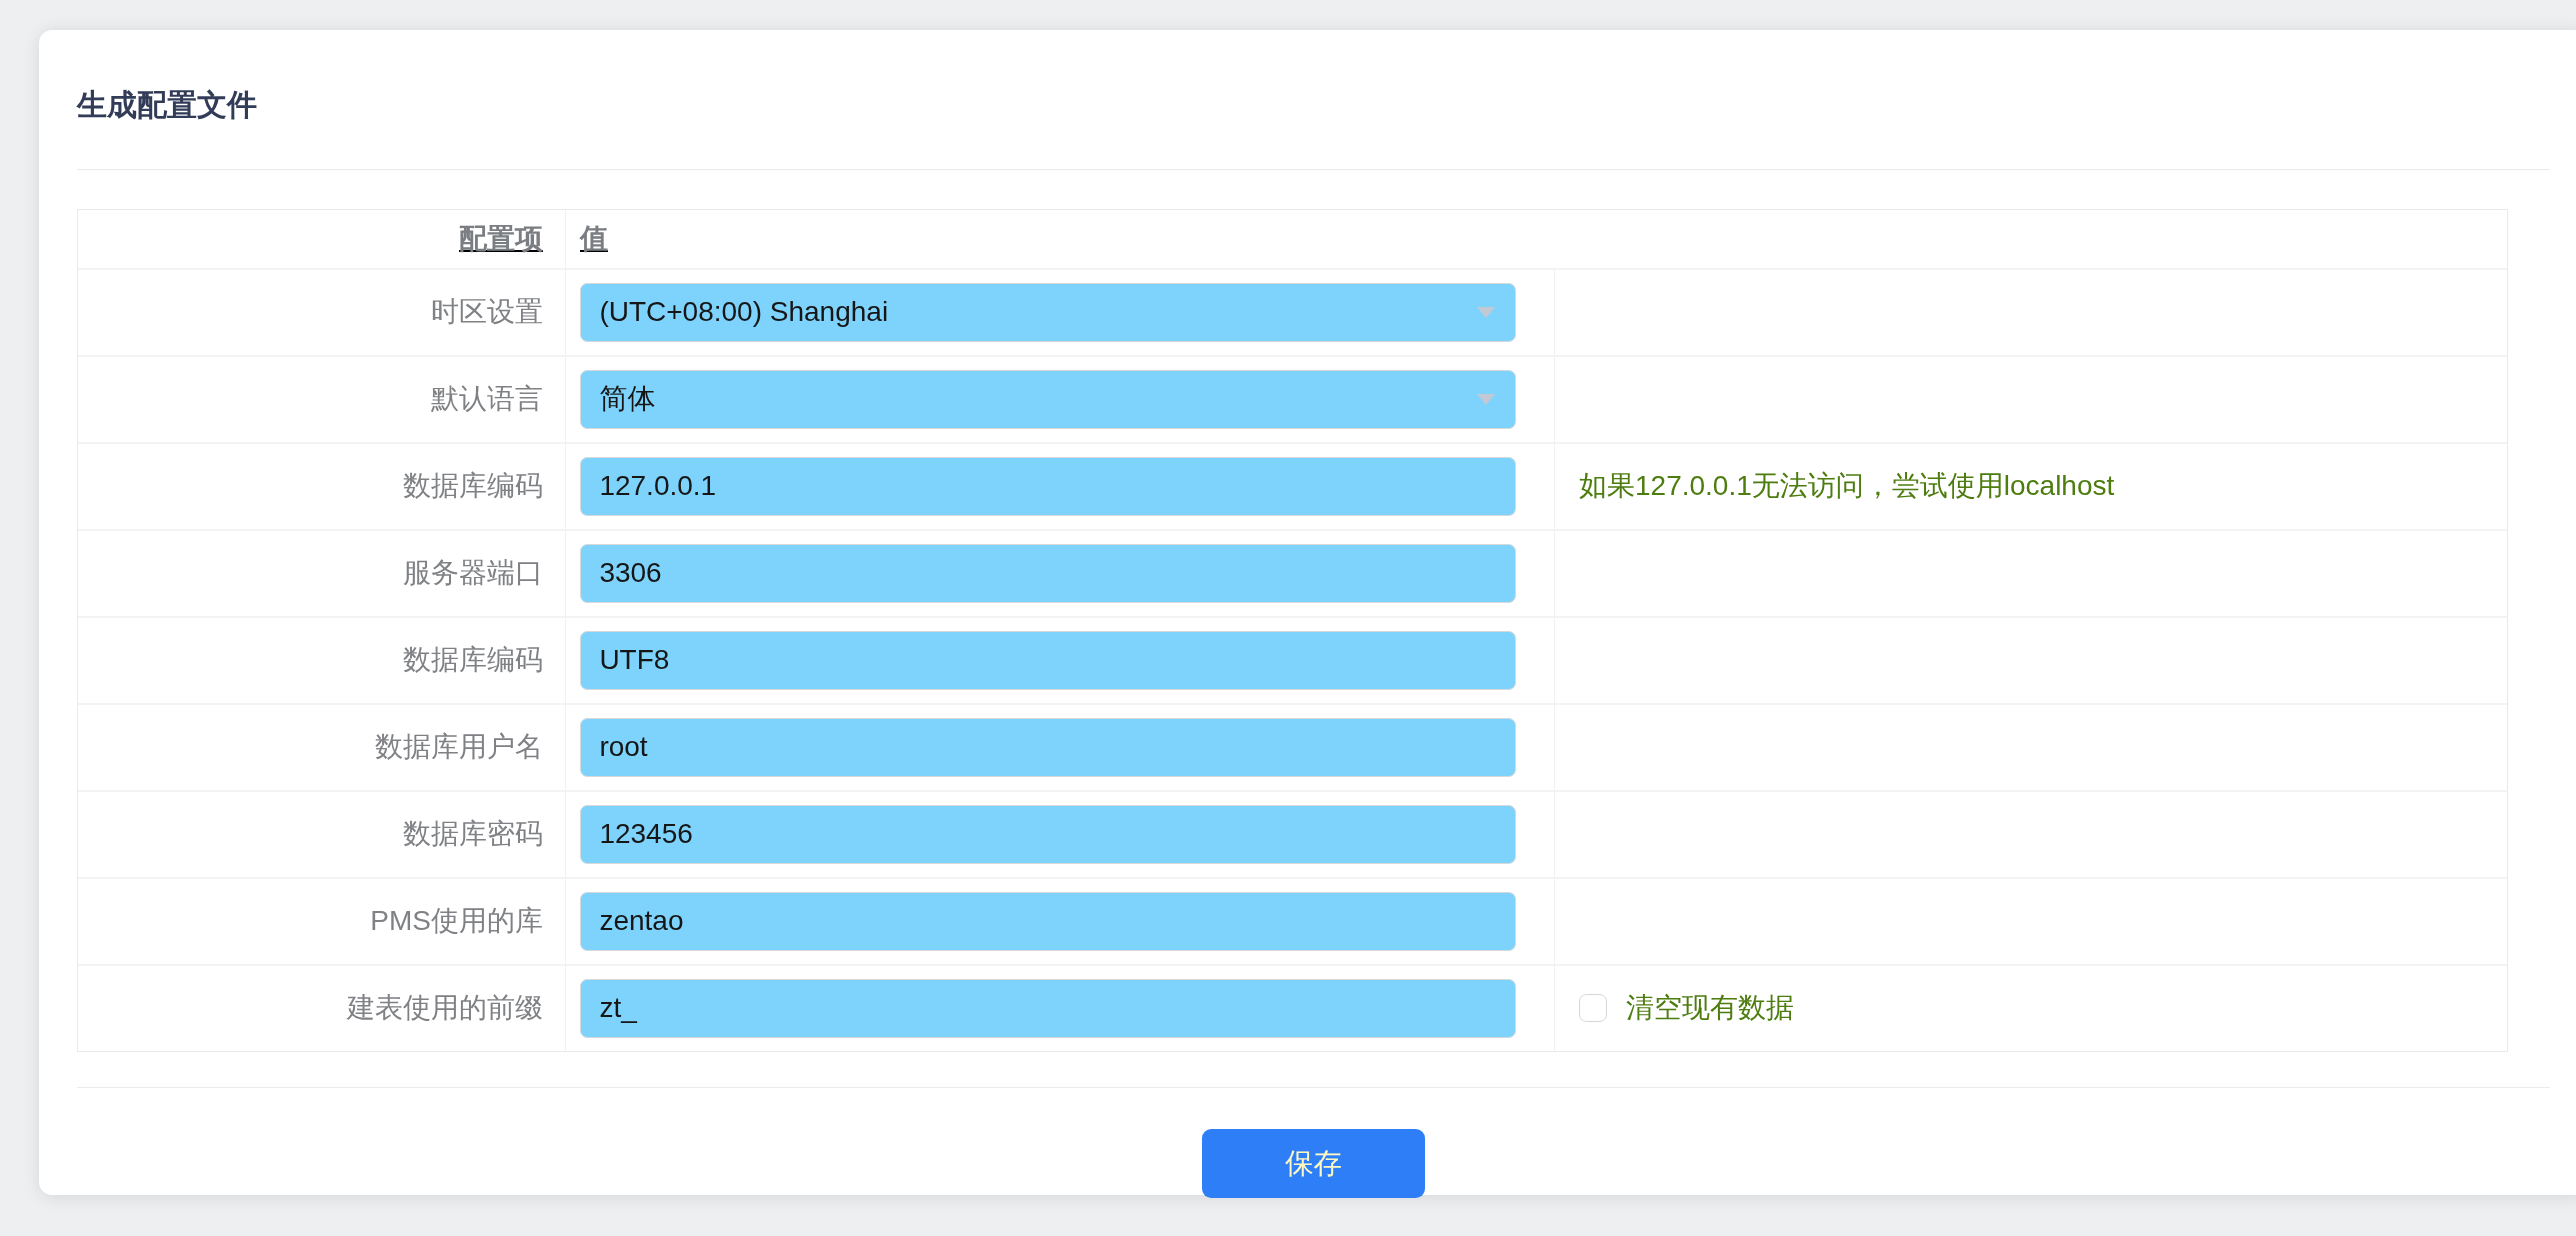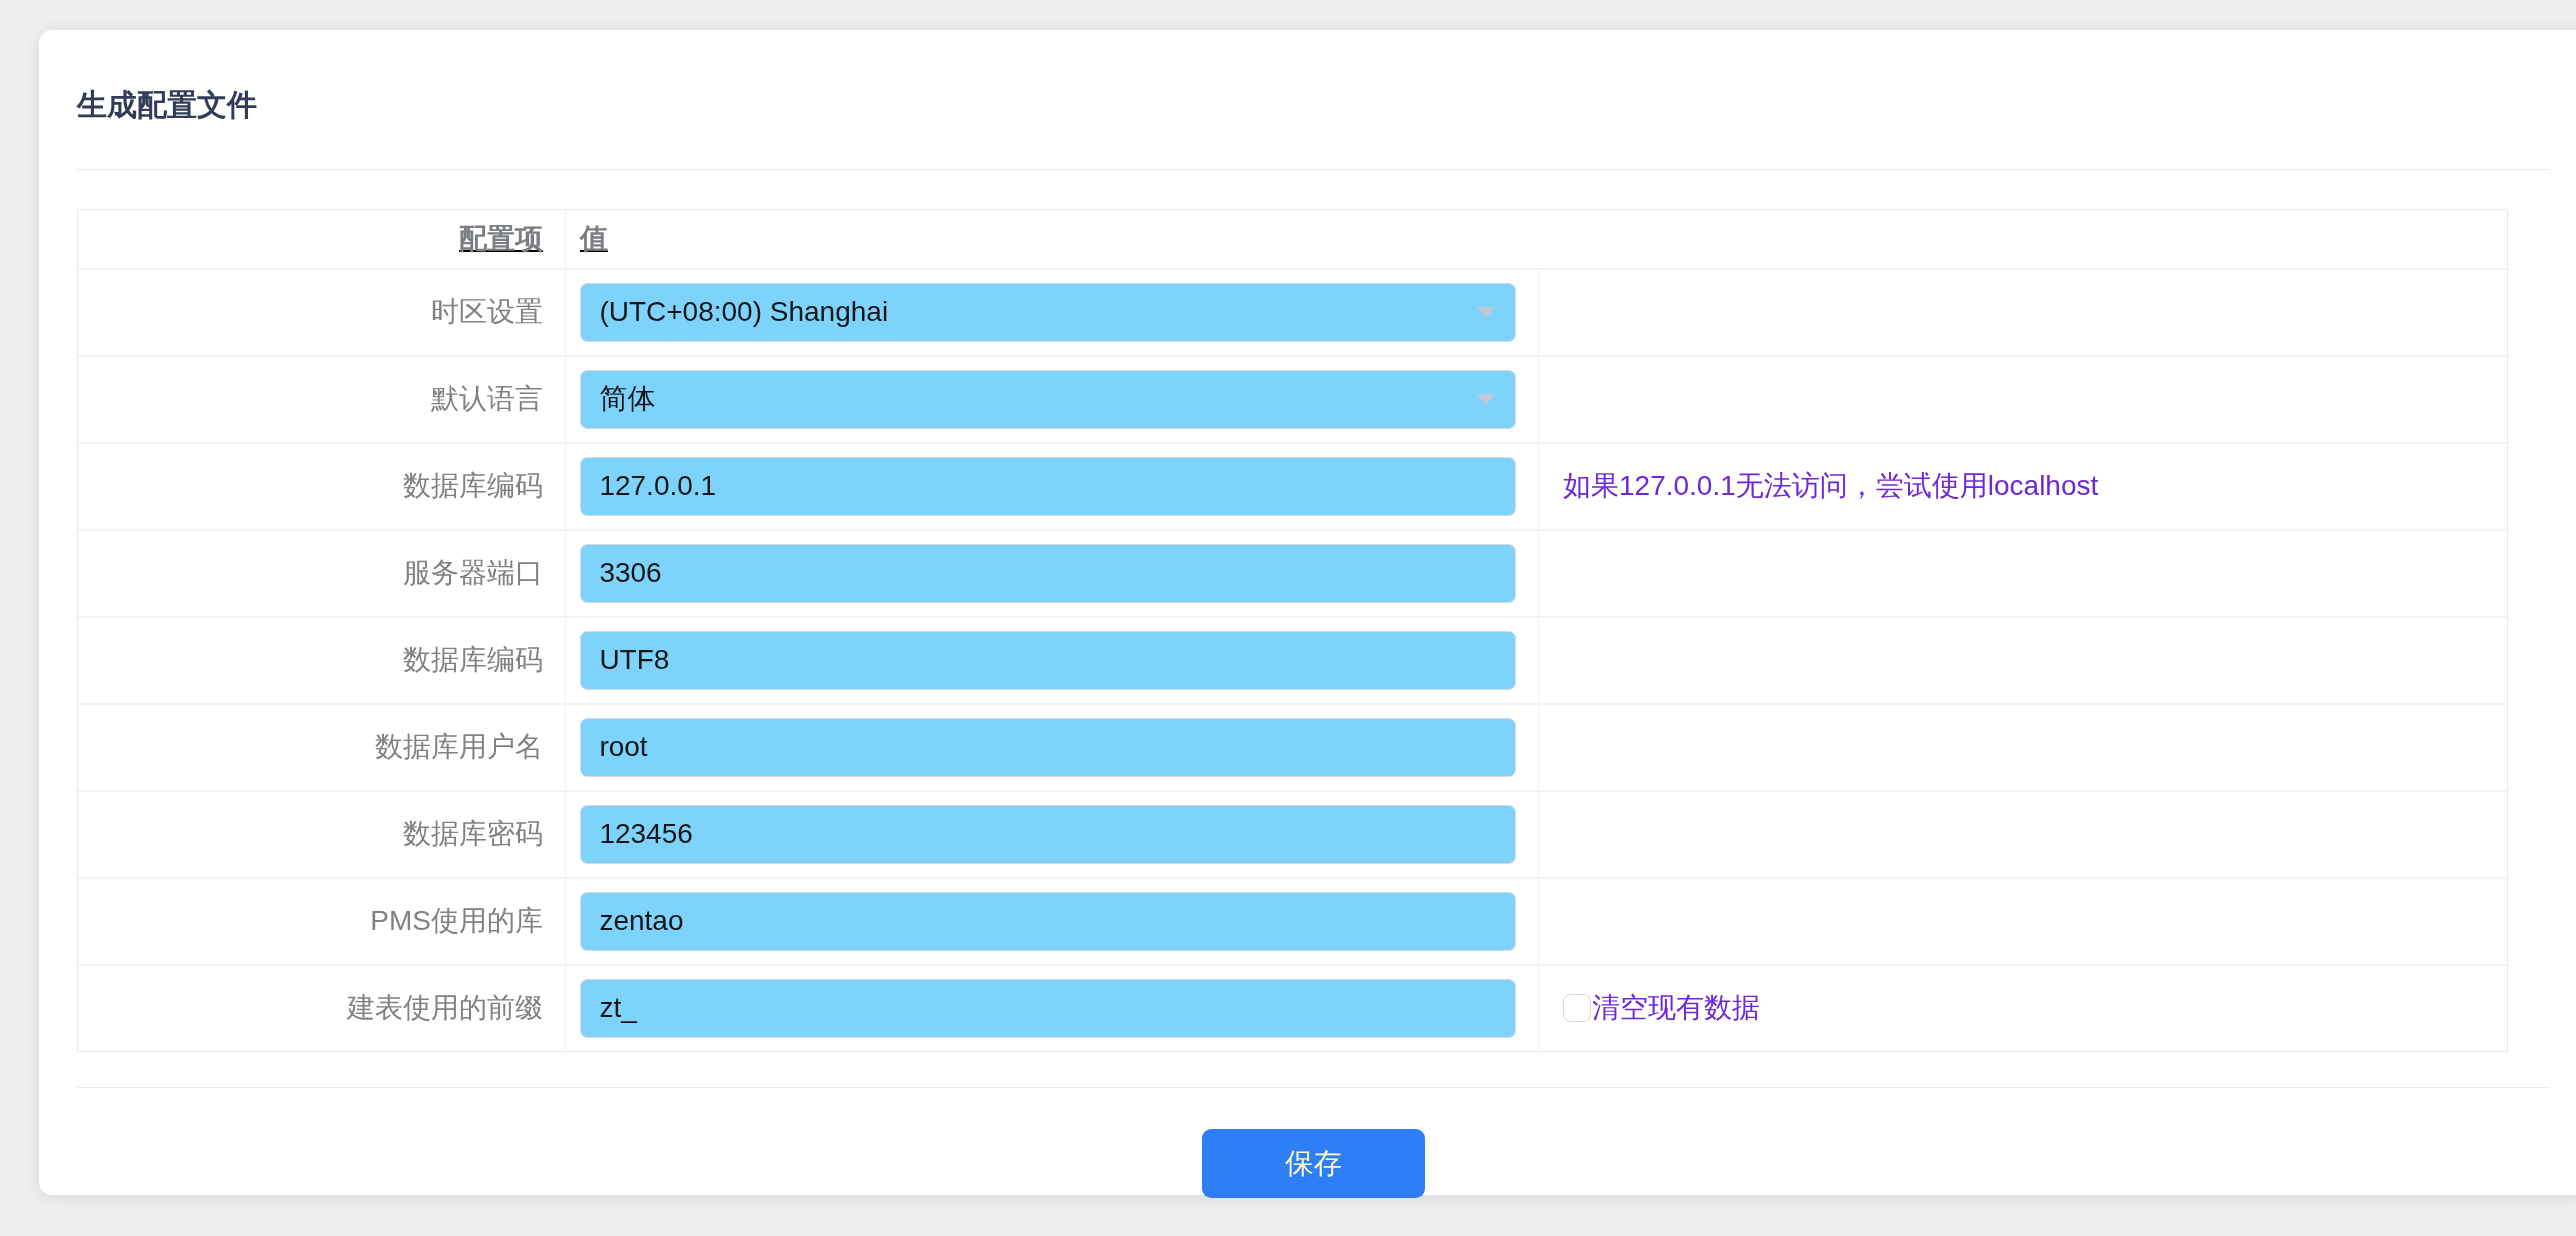--- a/index.html
+++ b/index.html
@@ -58,7 +58,7 @@
     border-left: 1.8px solid #f0f1f3;
   }
   .td-value { padding: 13px 22px 13px 14px; }
-  .td-note  { padding-left: 24px; font-size: 28px; color: #6d28d9; }
+  .td-note  { padding-left: 24px; font-size: 28px; color: #4d7c0f; margin-left: 16px; }
   .header-row .td { font-size: 28px; font-weight: bold; color: #7a7d81; }
   .header-row .td-value { padding: 0 0 0 14px; }
   .data-row { height: 87px; }

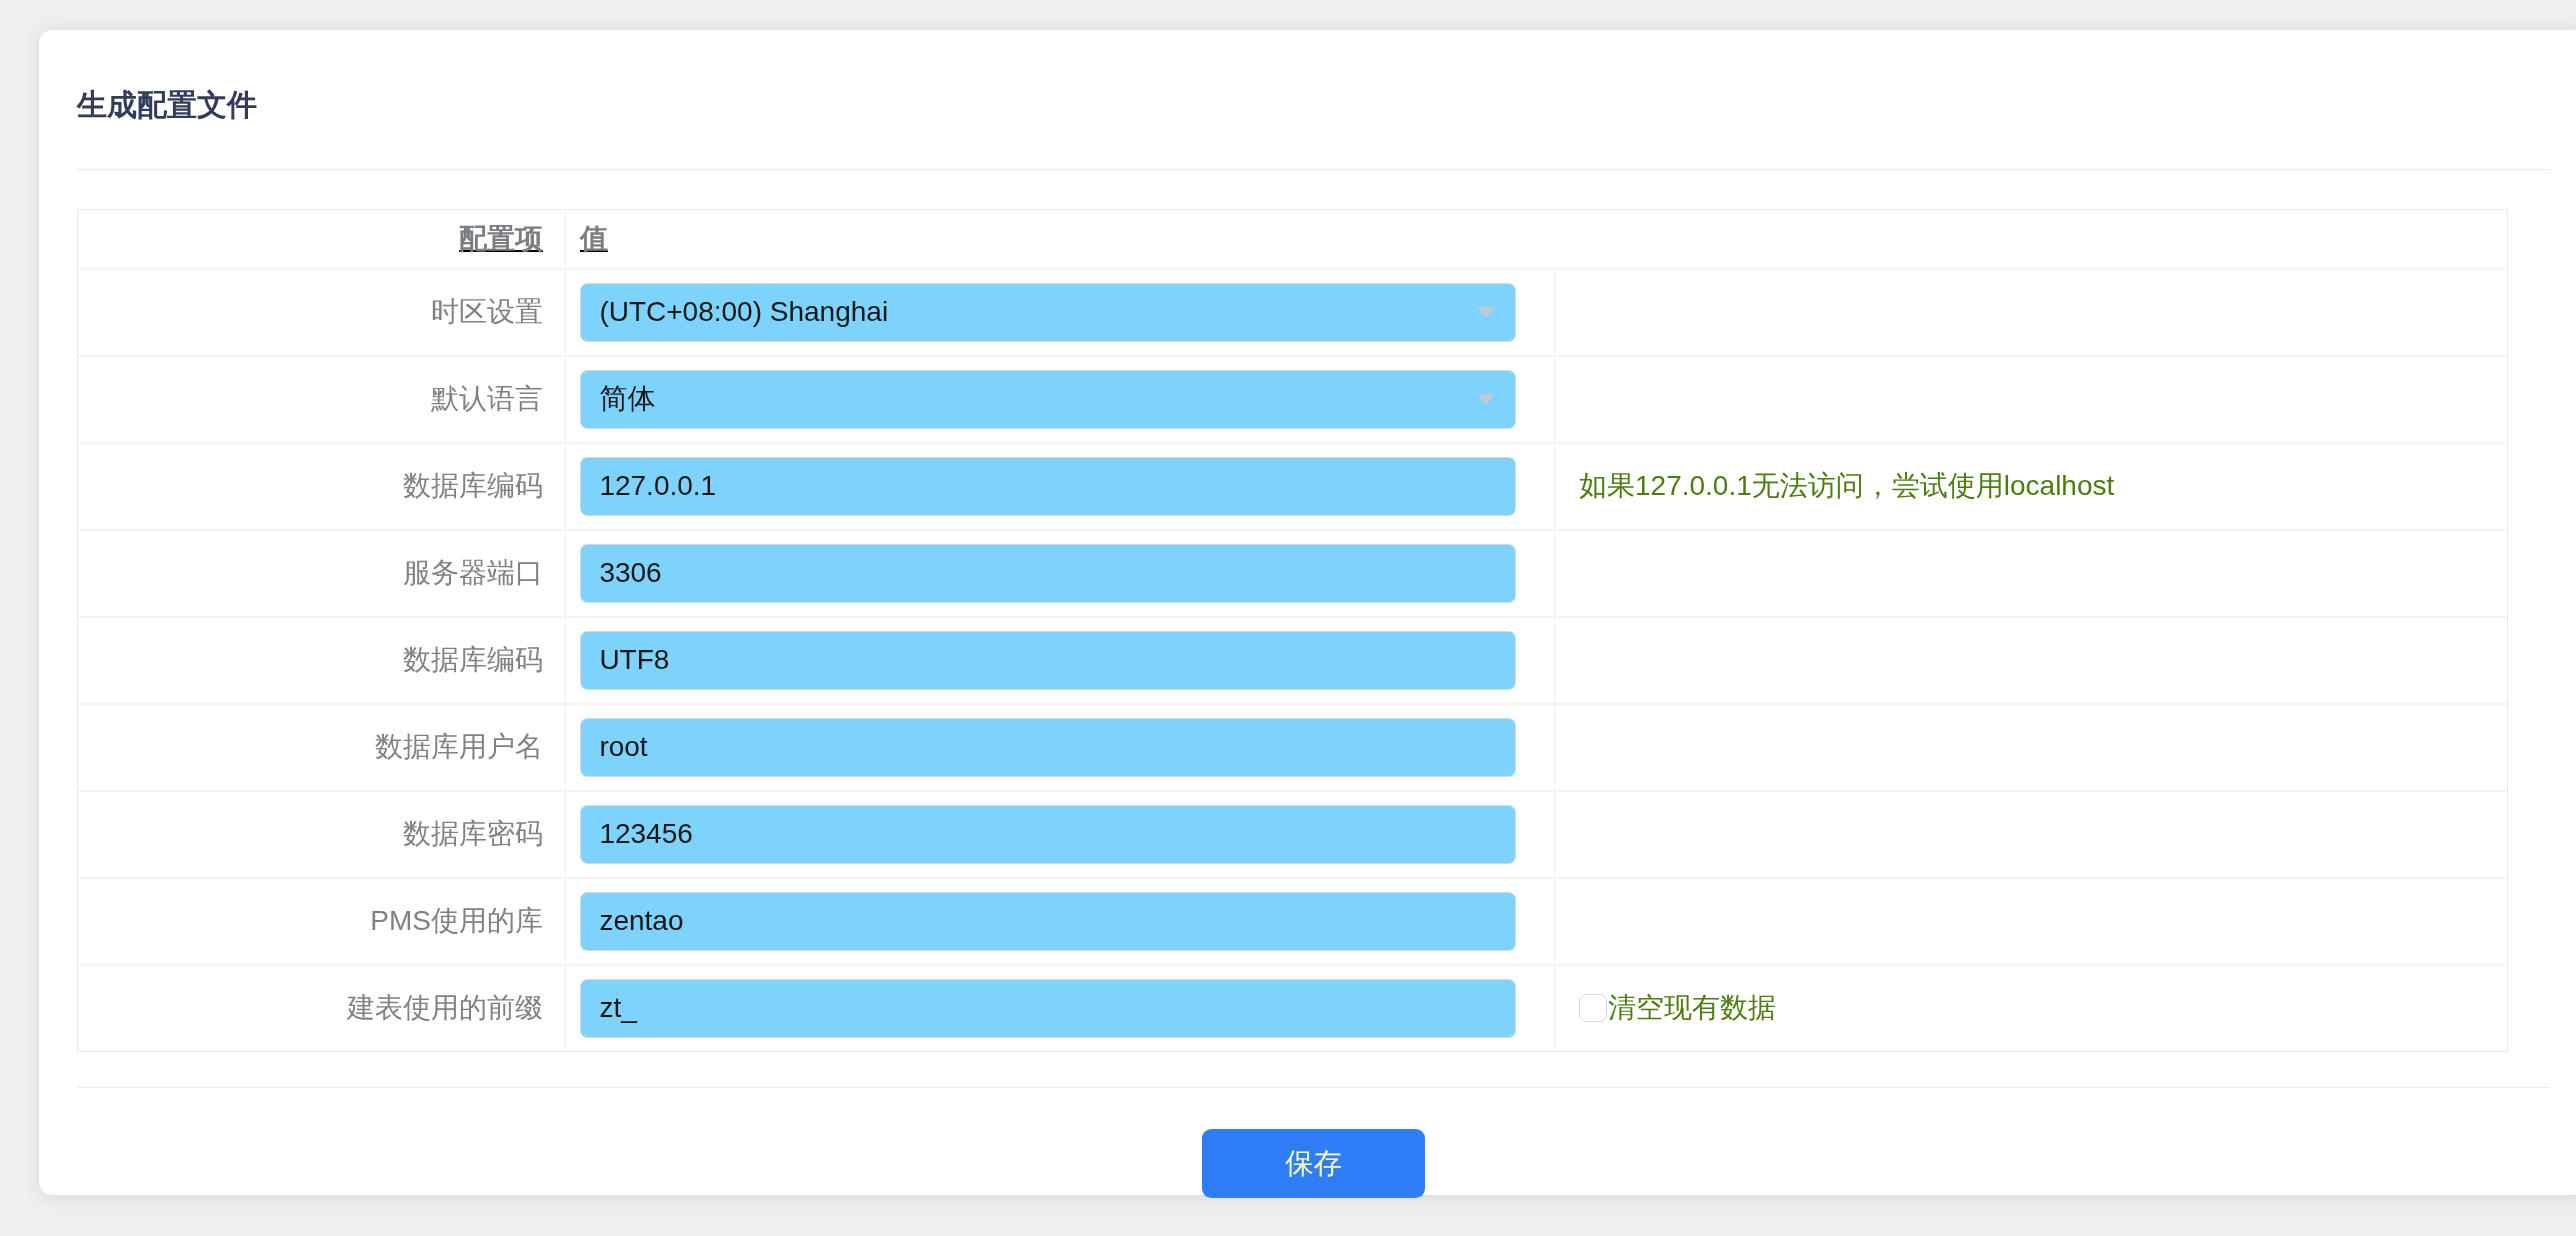--- a/index.html
+++ b/index.html
@@ -90,7 +90,7 @@
   .checkbox-wrap {
     display: flex;
     align-items: center;
-    gap: 1px;
+    gap: 19px;
   }
   .checkbox {
     width: 28px; height: 28px;

